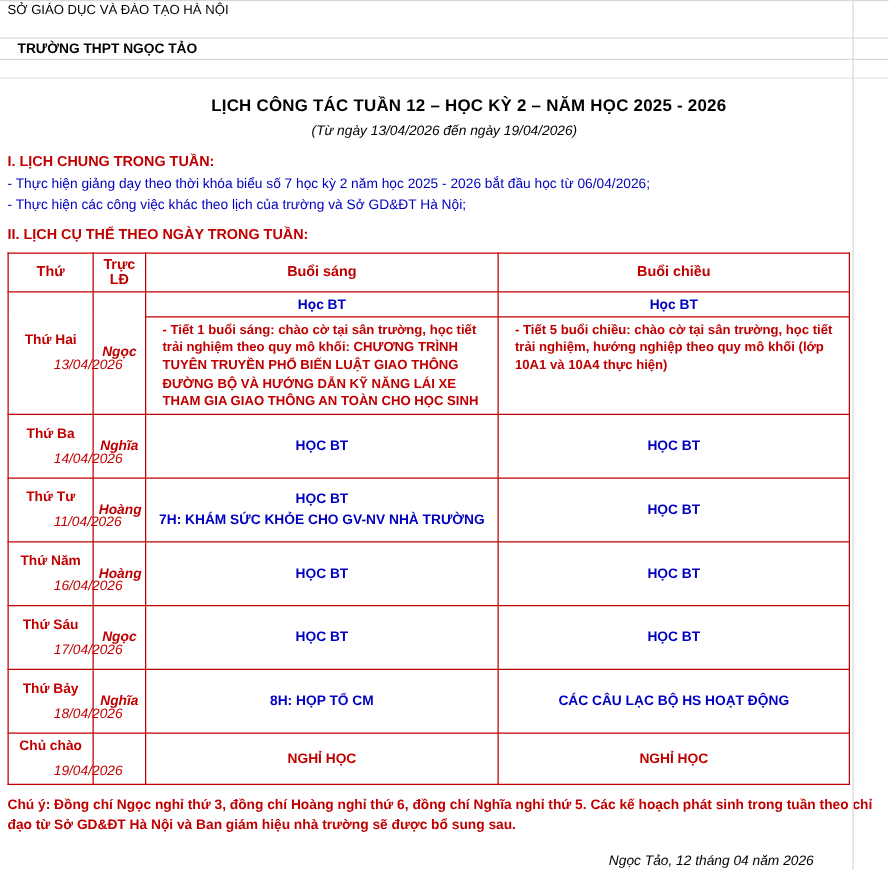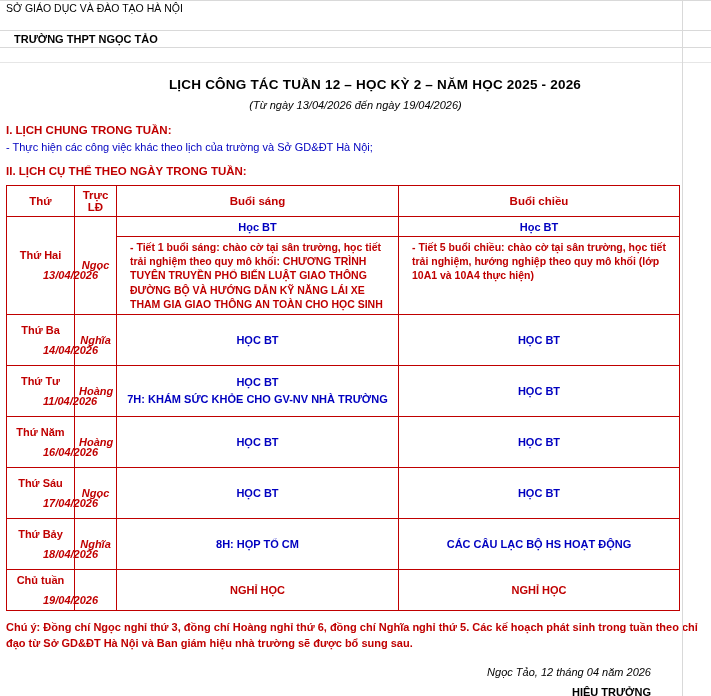--- a/index.html
+++ b/index.html
@@ -169,6 +169,7 @@
   </div>
 
   <div class="section-title">I. LỊCH CHUNG TRONG TUẦN:</div>
+  <div class="bullet">- Thực hiện giảng dạy theo thời khóa biểu số 7 học kỳ 2 năm học 2025 - 2026 bắt đầu học từ 06/04/2026;</div>
   <div class="bullet">- Thực hiện các công việc khác theo lịch của trường và Sở GD&amp;ĐT Hà Nội;</div>
 
   <div class="section-title second">II. LỊCH CỤ THỂ THEO NGÀY TRONG TUẦN:</div>

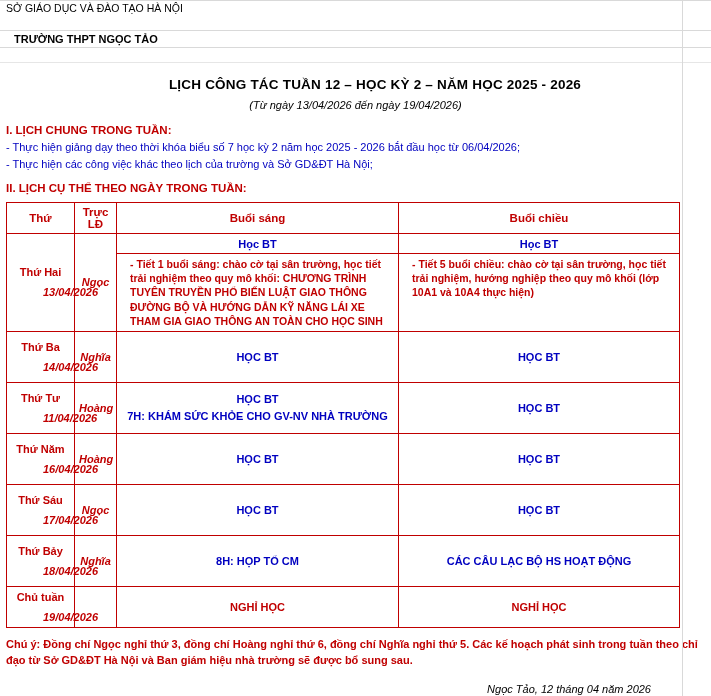--- a/index.html
+++ b/index.html
@@ -110,7 +110,7 @@
     color: #c00000;
   }
   td.day .dname { display: block; margin-bottom: 8px; }
-  td.day .ddate { display: block; font-style: italic; font-weight: bold; margin-left: 32px; }
+  td.day .ddate { display: block; font-style: italic; font-weight: normal; margin-left: 32px; }
   td.truc {
     text-align: center;
     font-weight: bold;

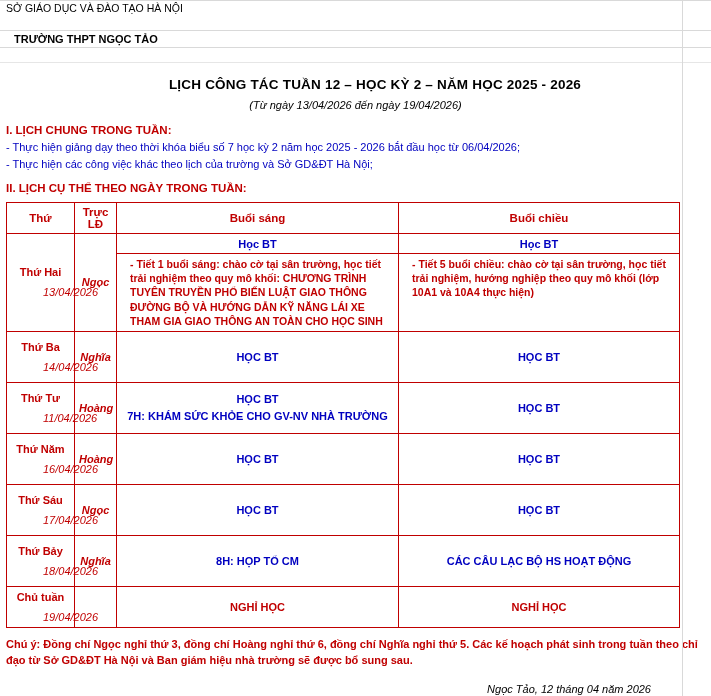--- a/index.html
+++ b/index.html
@@ -259,7 +259,7 @@
 
       <tr style="height:41px;">
         <td class="day">
-          <span class="dname">Chủ tuần</span>
+          <span class="dname">Chủ chào</span>
           <span class="ddate">19/04/2026</span>
         </td>
         <td class="truc"></td>

